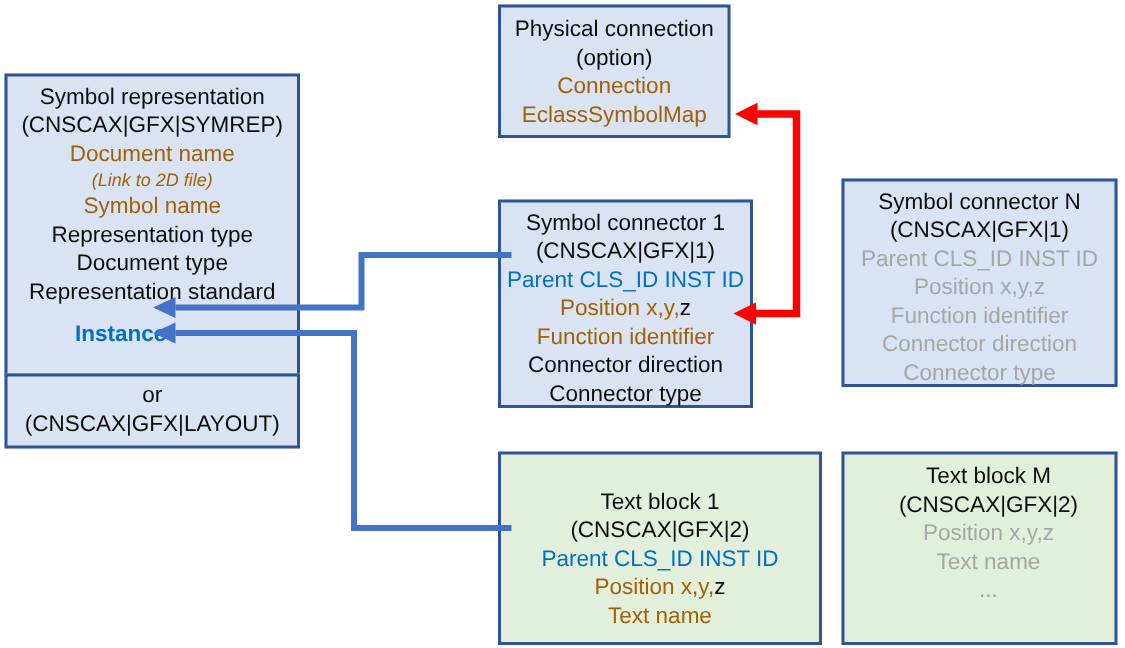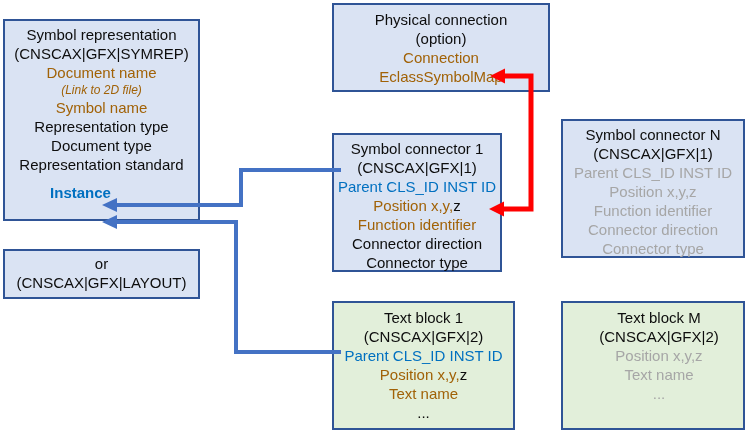--- a/index.html
+++ b/index.html
@@ -48,7 +48,7 @@
     <div class="r">(CNSCAX|GFX|LAYOUT)</div>
   </div>
 
-  <div class="box" style="left:332px;top:3px;width:218px;height:89px;padding-top:5px;">
+  <div class="box" style="left:332px;top:3px;width:155px;height:89px;padding-top:5px;">
     <div class="r">Physical connection</div>
     <div class="r">(option)</div>
     <div class="r red">Connection</div>

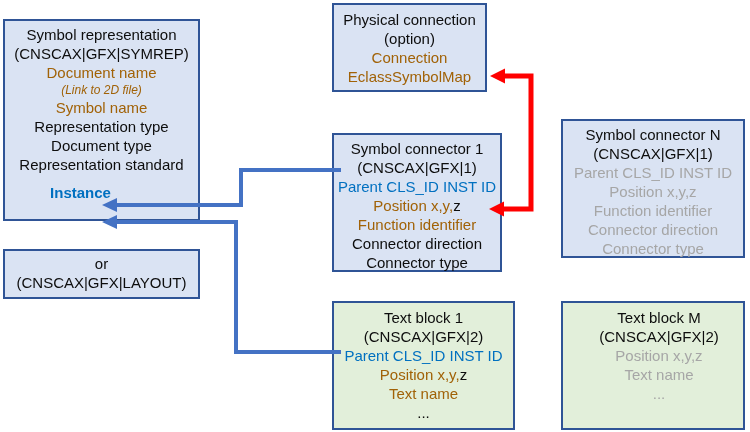--- a/index.html
+++ b/index.html
@@ -29,7 +29,7 @@
 
 <div id="stage">
 
-  <div class="box" style="left:3px;top:19px;width:197px;height:202px;padding-top:4px;">
+  <div class="box" style="left:3px;top:49px;width:197px;height:202px;padding-top:4px;">
     <div class="r">Symbol representation</div>
     <div class="r">(CNSCAX|GFX|SYMREP)</div>
     <div class="r red">Document name</div>

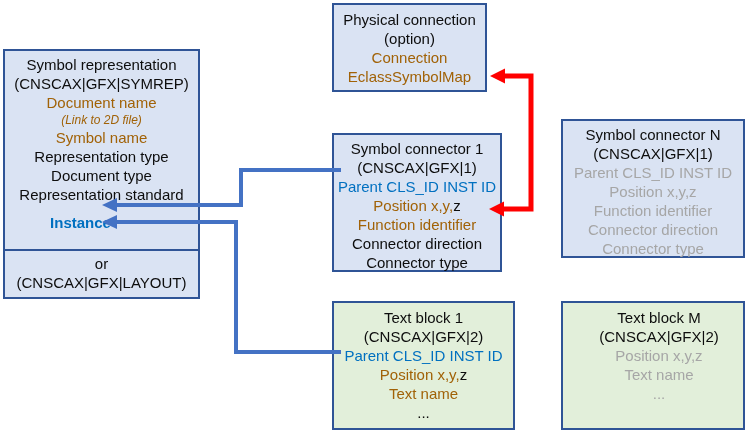--- a/index.html
+++ b/index.html
@@ -75,7 +75,7 @@
     <div class="r gray">Connector type</div>
   </div>
 
-  <div class="box green" style="left:332px;top:301px;width:183px;height:129px;padding-top:5px;">
+  <div class="box green" style="left:332px;top:301px;width:216px;height:129px;padding-top:22px;">
     <div class="r">Text block 1</div>
     <div class="r">(CNSCAX|GFX|2)</div>
     <div class="r blue">Parent CLS_ID INST ID</div>

